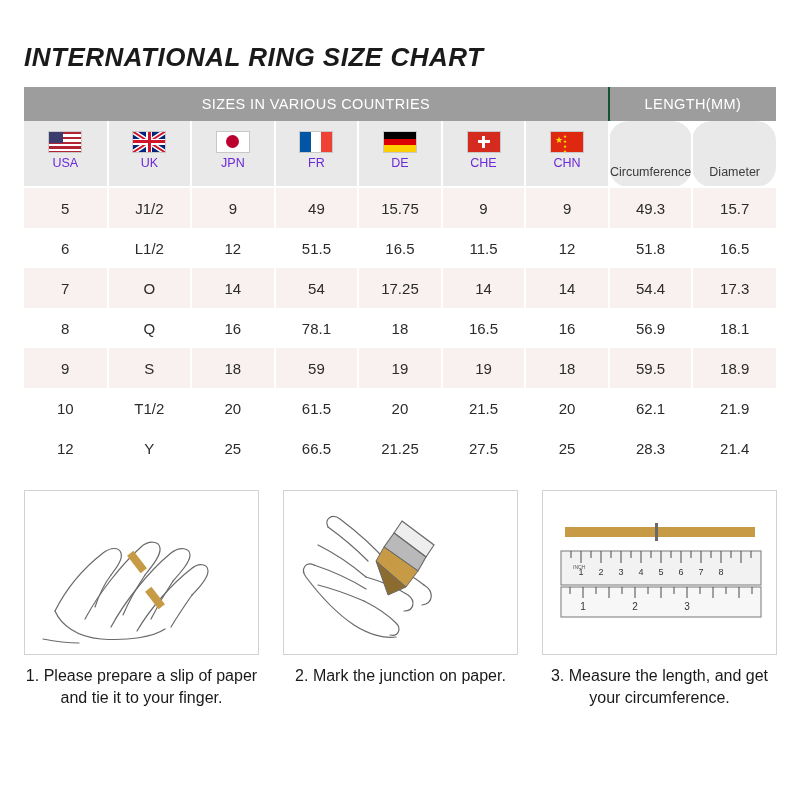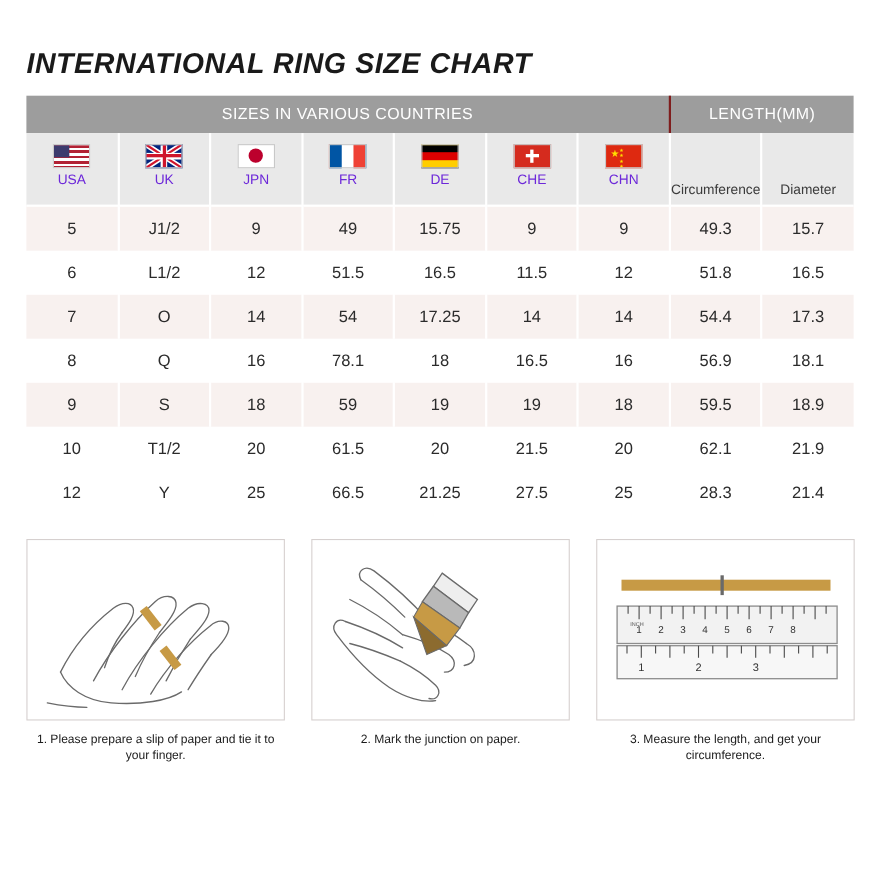--- a/index.html
+++ b/index.html
@@ -48,7 +48,7 @@
     font-weight: normal;
     letter-spacing: 0.4px;
     height: 32px;
-    border-right: 2px solid #7f1d1d;
+    border-right: 2px solid #14532d;
   }
   .grouphead.last { border-right: none; }
 

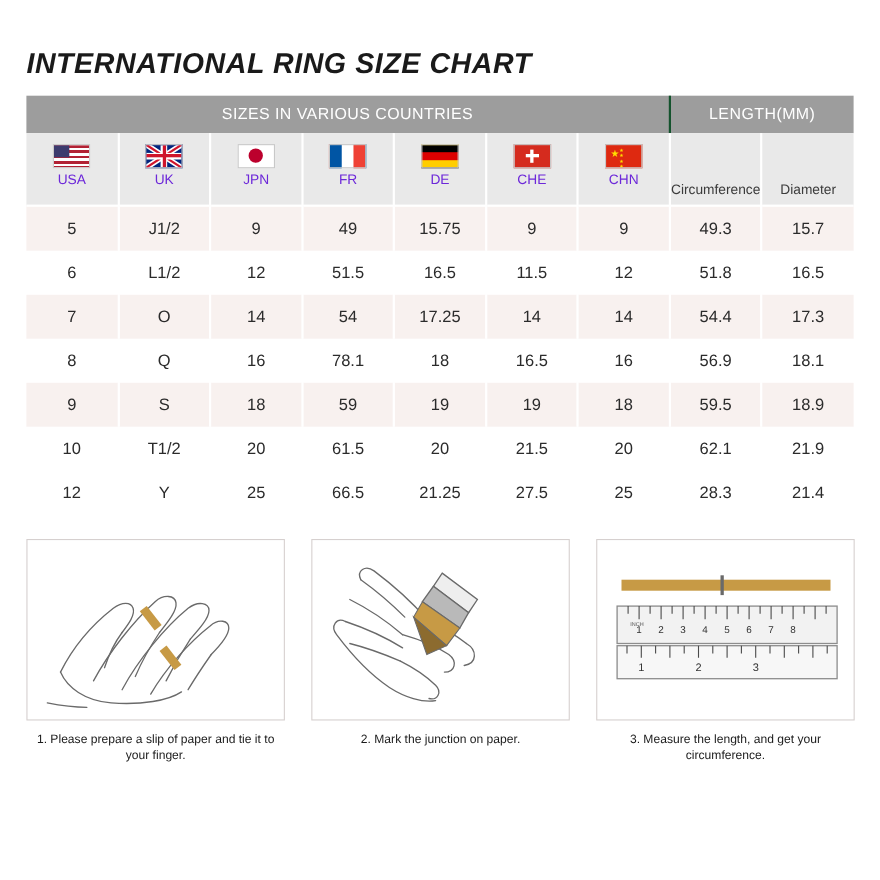--- a/index.html
+++ b/index.html
@@ -65,6 +65,7 @@
     color: #3b3b3b;
     vertical-align: bottom;
     padding-bottom: 7px;
+    border-radius: 20px;
   }
   .flagrow td.last { border-right: none; }
 

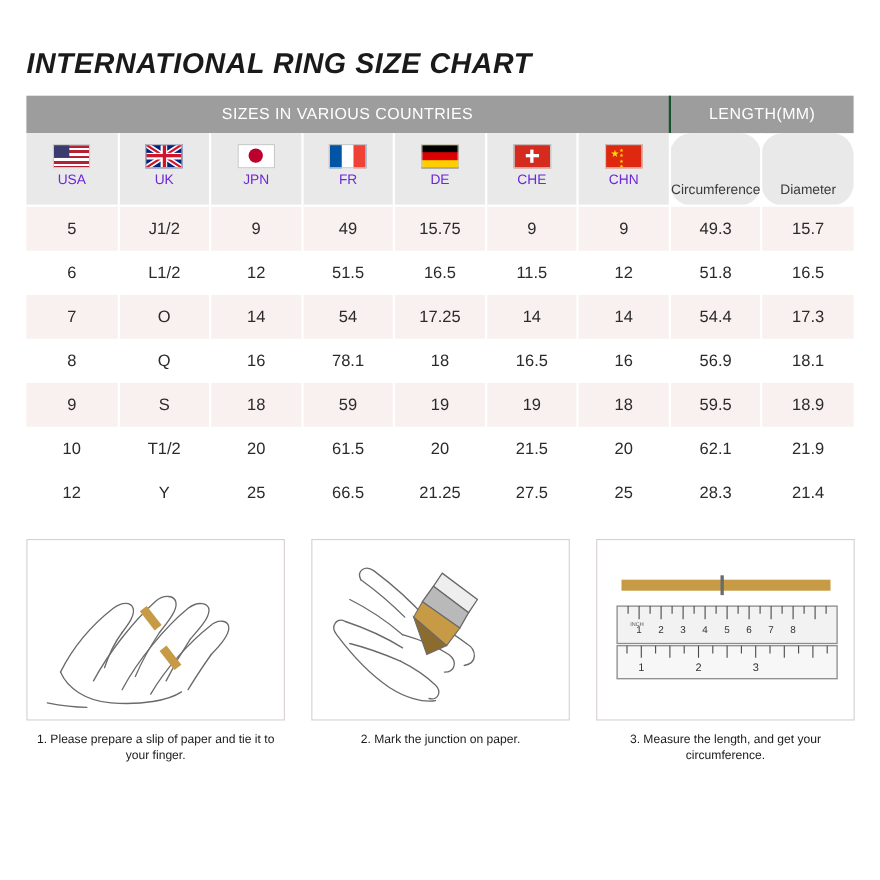--- a/index.html
+++ b/index.html
@@ -168,7 +168,7 @@
   }
   .caption {
     margin-top: 10px;
-    font-size: 11px;
+    font-size: 16px;
     line-height: 1.35;
     text-align: center;
     color: #1a1a1a;

